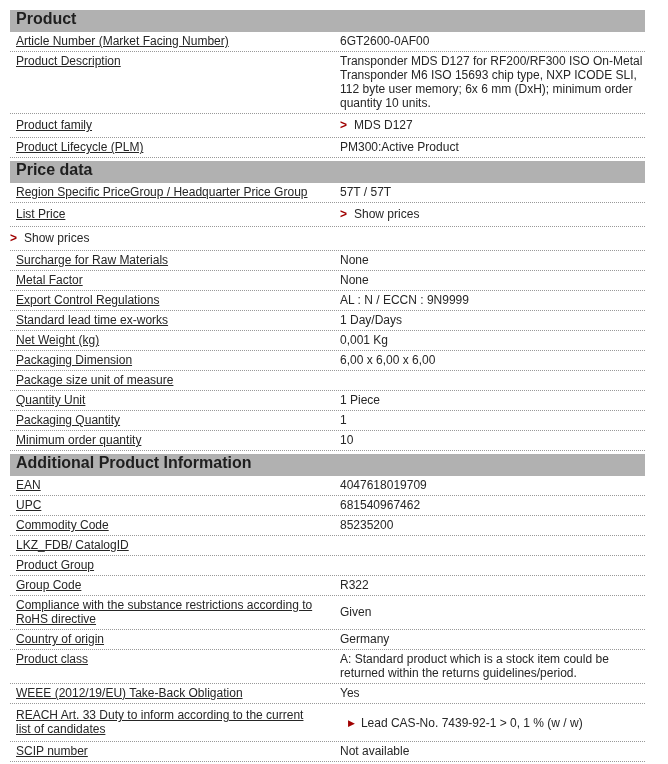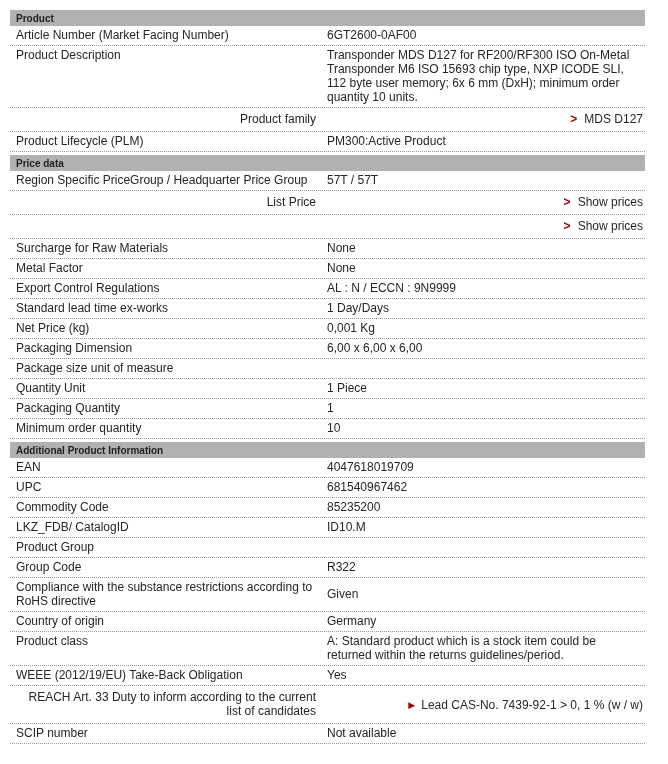--- a/index.html
+++ b/index.html
@@ -24,9 +24,9 @@
     background: #b1b1b1;
     color: #1f1f1f;
     font-weight: 700;
-    font-size: 10px;
+    font-size: 16px;
     line-height: 14px;
-    padding: 2px 6px 0 6px;
+    padding: 2px 6px 6px 6px;
     margin-top: 3px;
     box-sizing: border-box;
   }

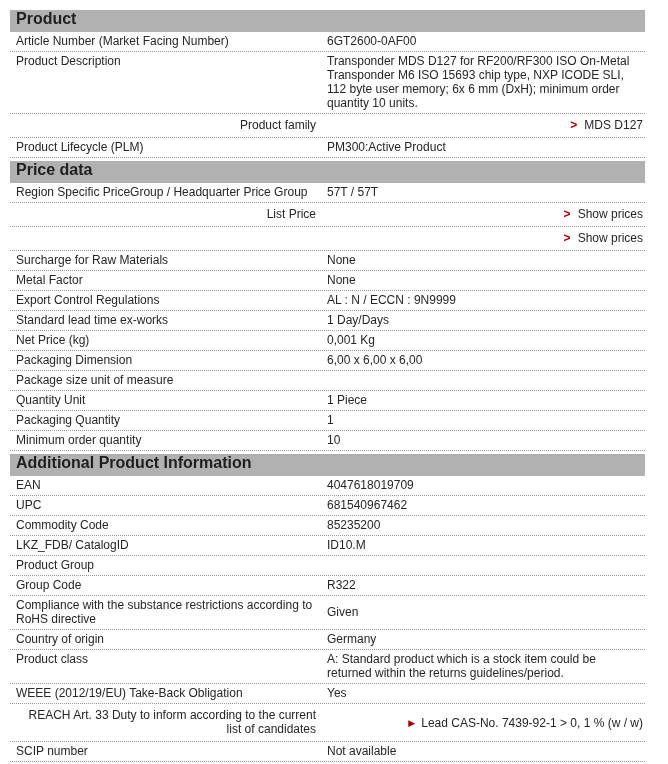--- a/index.html
+++ b/index.html
@@ -42,9 +42,10 @@
     flex: none;
     width: 300px;
     padding-left: 6px;
-    padding-right: 11px;
+    padding-right: 24px;
     line-height: 14px;
     align-self: flex-start;
+    text-decoration: underline;
   }
   .row .value {
     flex: 1;

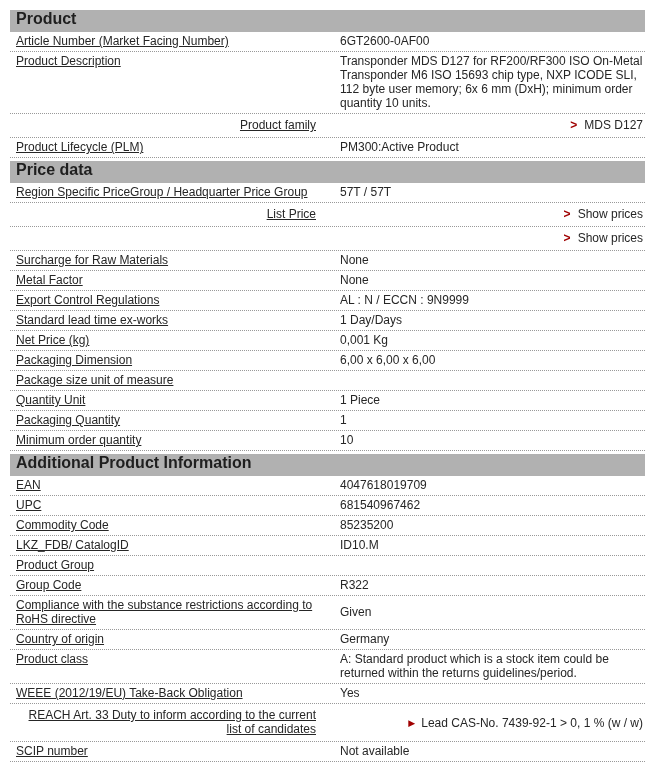--- a/index.html
+++ b/index.html
@@ -37,7 +37,7 @@
     padding: 2px 0 3px 0;
     min-height: 14px;
   }
-  .row-link { padding: 4px 0 5px 0; text-align: right; }
+  .row-link { padding: 4px 0 5px 0; }
   .row .label {
     flex: none;
     width: 300px;

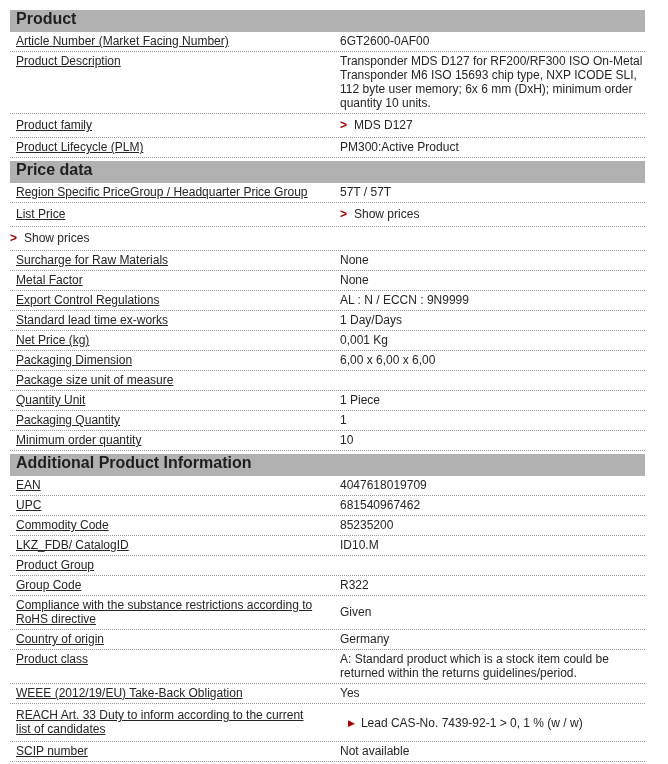--- a/index.html
+++ b/index.html
@@ -140,7 +140,7 @@
           <div class="value">1 Day/Days</div>
         </div>
         <div class="row">
-          <div class="label">Net Price (kg)</div>
+          <div class="label">Net Weight (kg)</div>
           <div class="value">0,001 Kg</div>
         </div>
         <div class="row">

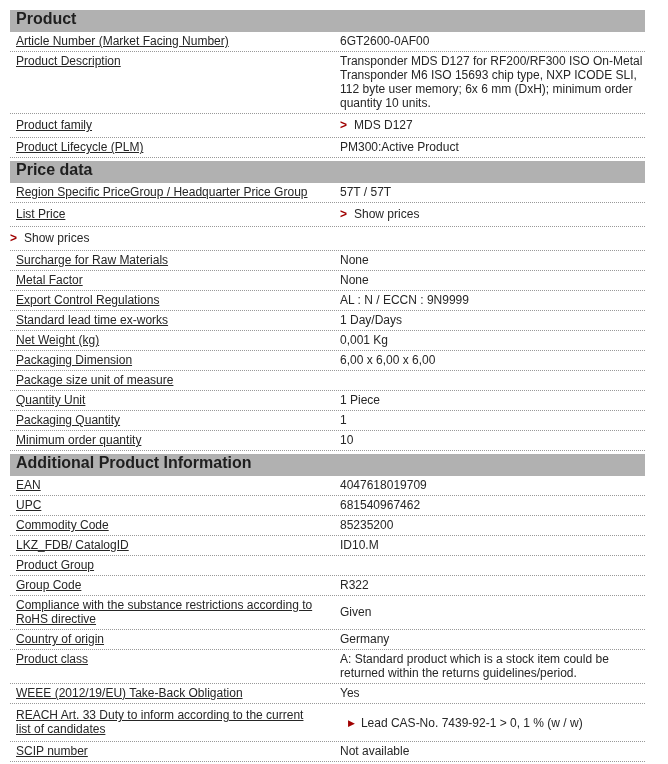--- a/index.html
+++ b/index.html
@@ -179,7 +179,6 @@
         </div>
         <div class="row">
           <div class="label">LKZ_FDB/ CatalogID</div>
-          <div class="value">ID10.M</div>
         </div>
         <div class="row">
           <div class="label">Product Group</div>

